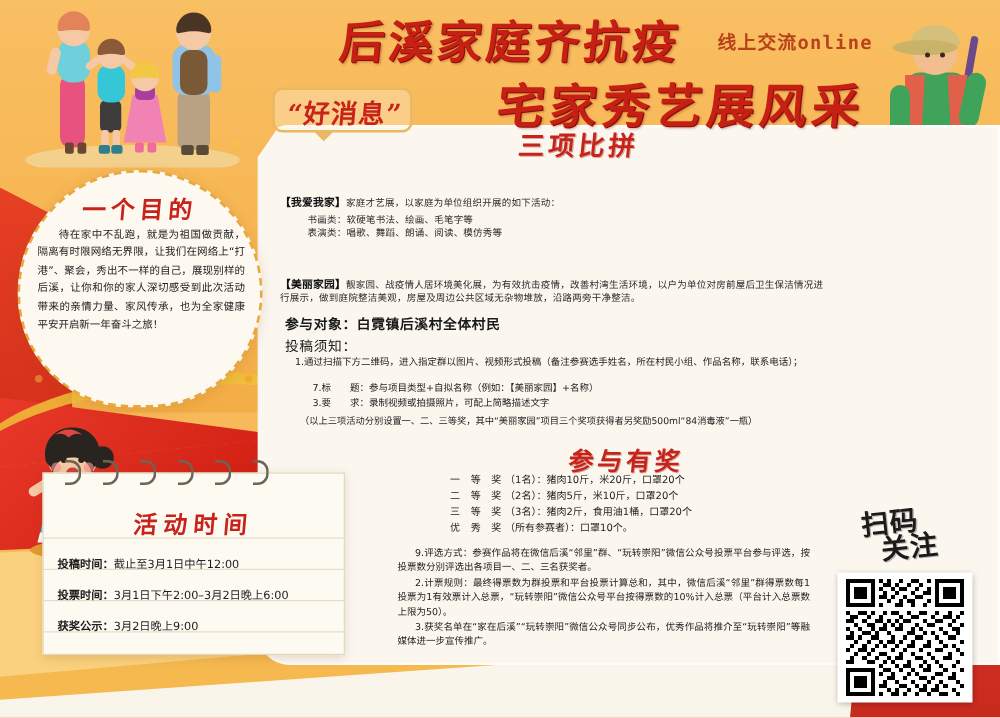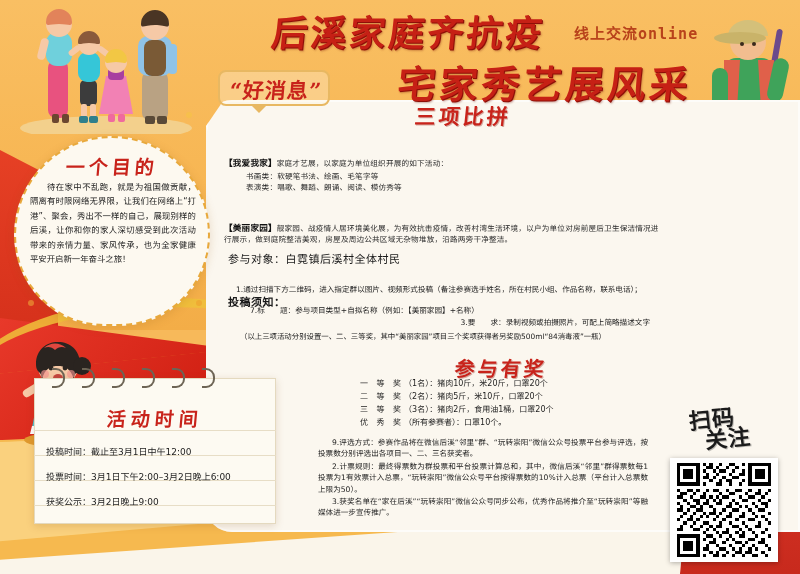--- a/index.html
+++ b/index.html
@@ -139,7 +139,7 @@
 
   .obj-line{
     position:absolute;left:228px;top:250px;
-    font-size:11px;font-weight:normal;color:#1a1a1a;letter-spacing:.5px;
+    font-size:11px;font-weight:bold;color:#1a1a1a;letter-spacing:.5px;
     white-space:nowrap;
   }
   .notice-line{

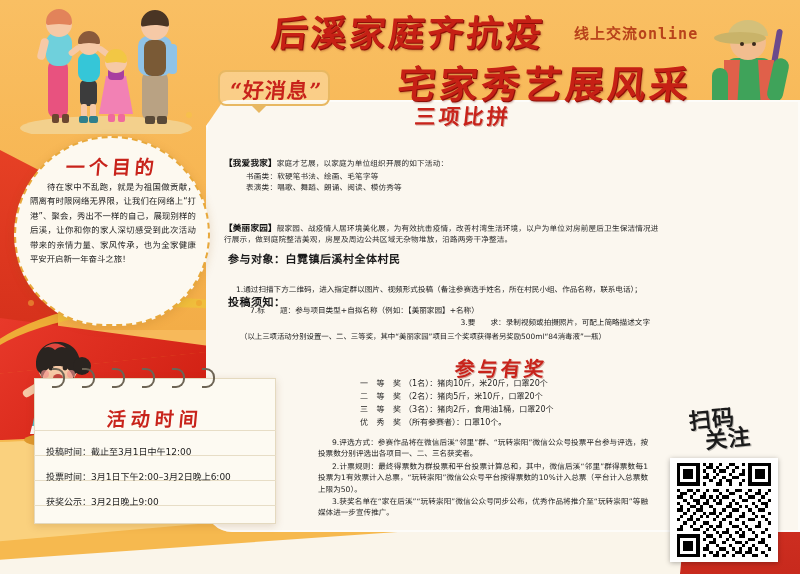--- a/index.html
+++ b/index.html
@@ -144,7 +144,7 @@
   }
   .notice-line{
     position:absolute;left:228px;top:268px;
-    font-size:11px;font-weight:bold;color:#1a1a1a;letter-spacing:.5px;margin-top:25px;
+    font-size:11px;font-weight:normal;color:#1a1a1a;letter-spacing:.5px;
   }
   .note-item{
     position:absolute;font-size:7.6px;color:#222;line-height:1.5;

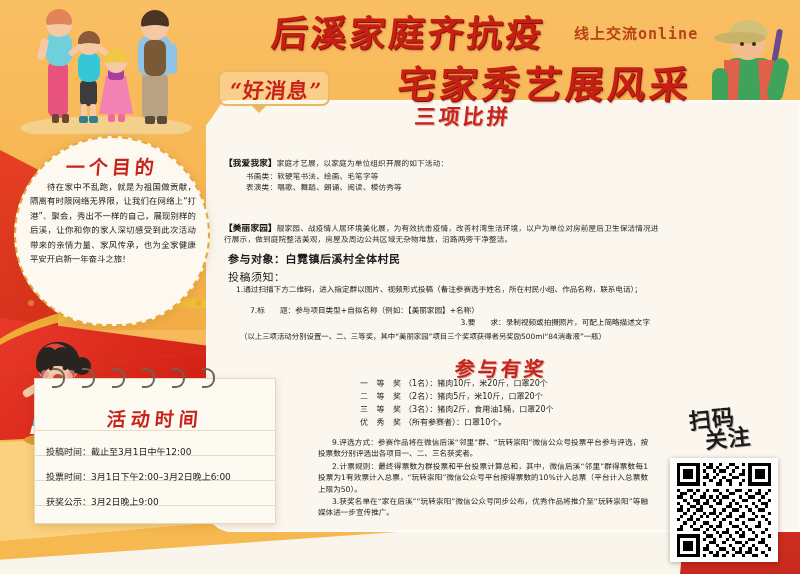--- a/index.html
+++ b/index.html
@@ -476,7 +476,7 @@
 
   <div class="note-item" style="left:236px;top:284px;width:414px;">1.通过扫描下方二维码，进入指定群以图片、视频形式投稿（备注参赛选手姓名，所在村民小组、作品名称，联系电话）；</div>
   <div class="note-item" style="left:250px;top:305px;width:400px;">7.标　　题：参与项目类型+自拟名称（例如：【美丽家园】+名称）</div>
-  <div class="note-item" style="left:250px;top:317px;width:400px;text-align:right;">3.要　　求：录制视频或拍摄照片，可配上简略描述文字</div>
+  <div class="note-item" style="left:250px;top:317px;width:400px;">3.要　　求：录制视频或拍摄照片，可配上简略描述文字</div>
   <div class="note-foot">（以上三项活动分别设置一、二、三等奖，其中“美丽家园”项目三个奖项获得者另奖励500ml“84消毒液”一瓶）</div>
 
   <div class="sched"></div>

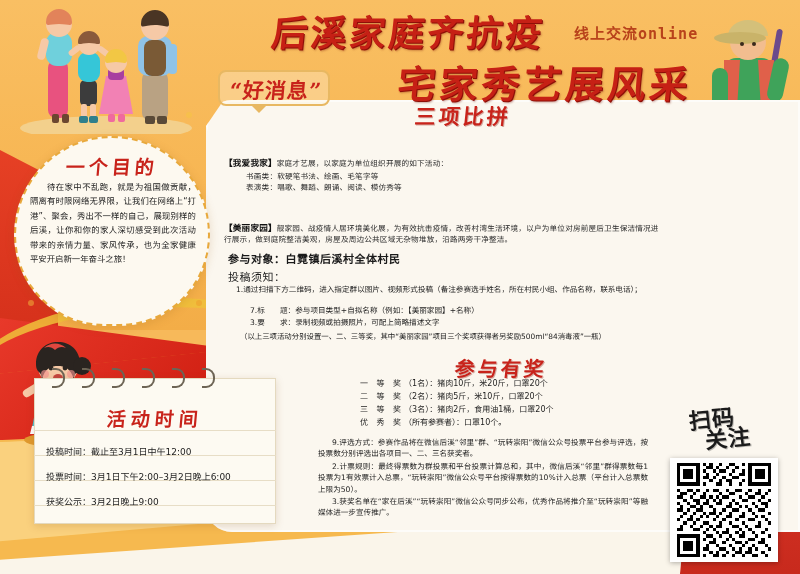--- a/index.html
+++ b/index.html
@@ -209,7 +209,7 @@
   .sched-row{
     font-size:9px;color:#1d1d1d;height:25px;line-height:25px;white-space:nowrap;
   }
-  .sched-row b{font-weight:normal;}
+  .sched-row b{font-weight:bold;}
 
   
   .qr-wrap{

